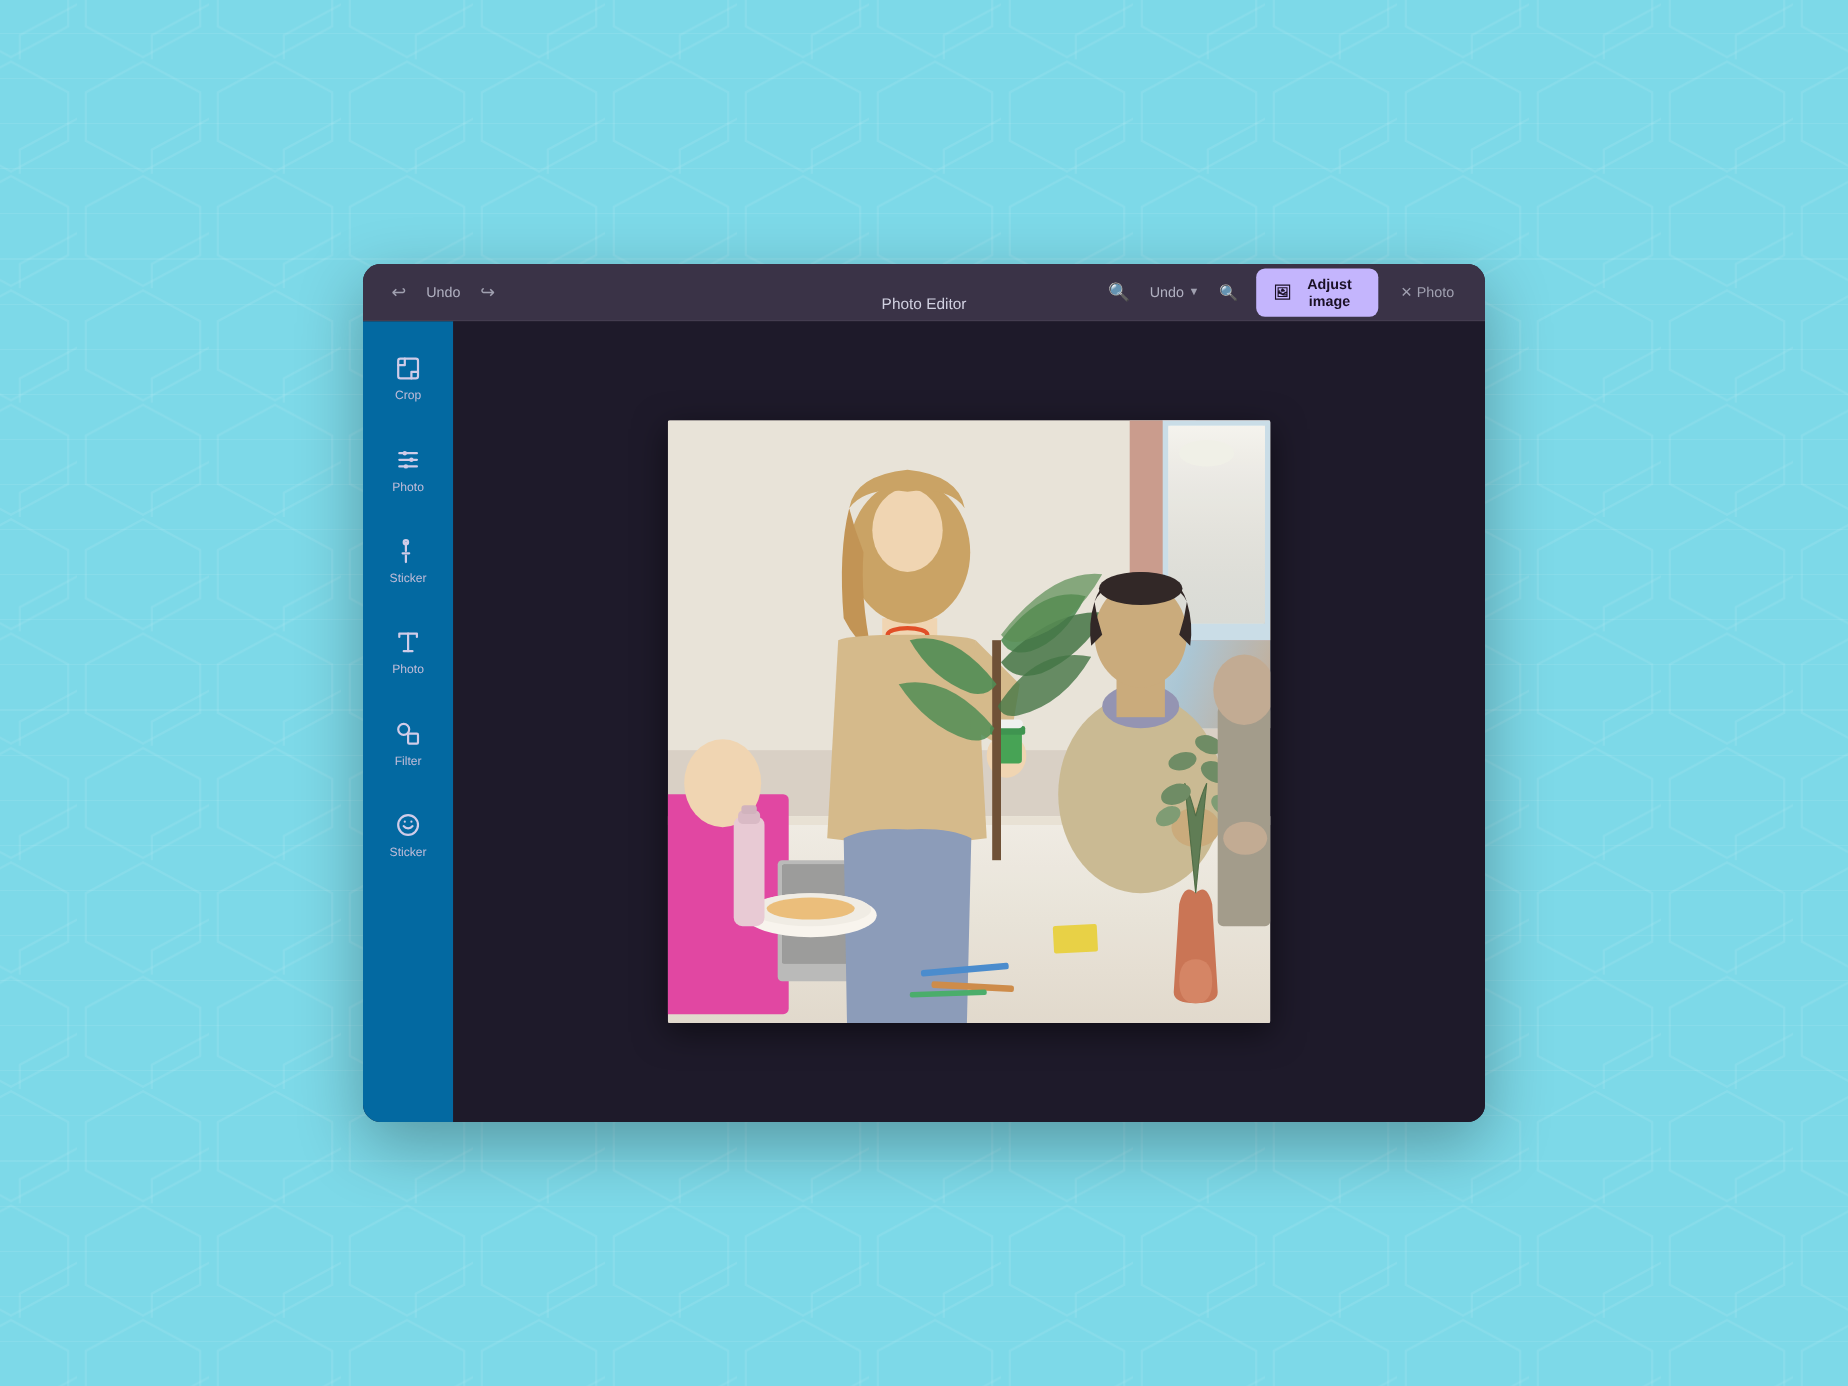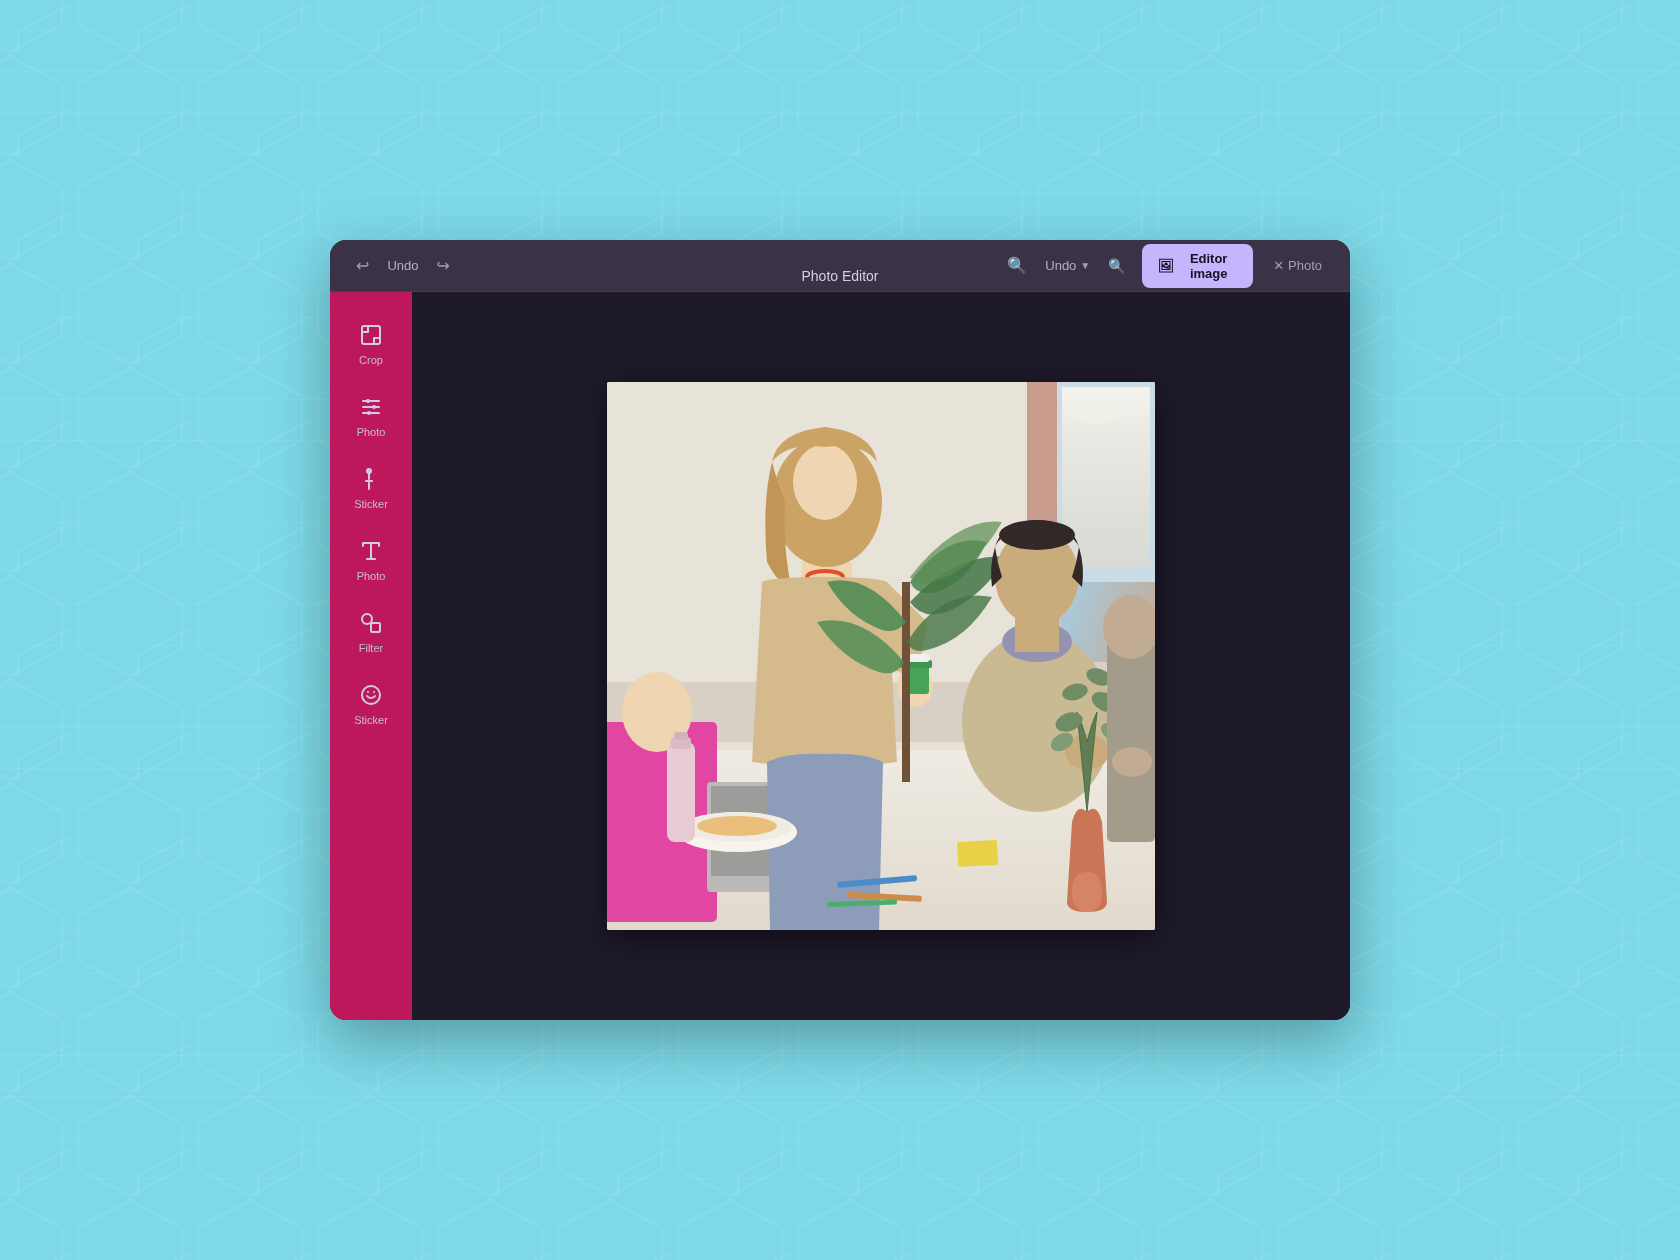--- a/index.html
+++ b/index.html
@@ -287,7 +287,7 @@
       </div>
       <button class="export-btn">
         <span>🖼</span>
-        <span>Editor image</span>
+        <span>Adjust image</span>
       </button>
       <button class="close-btn">
         <span>✕</span>

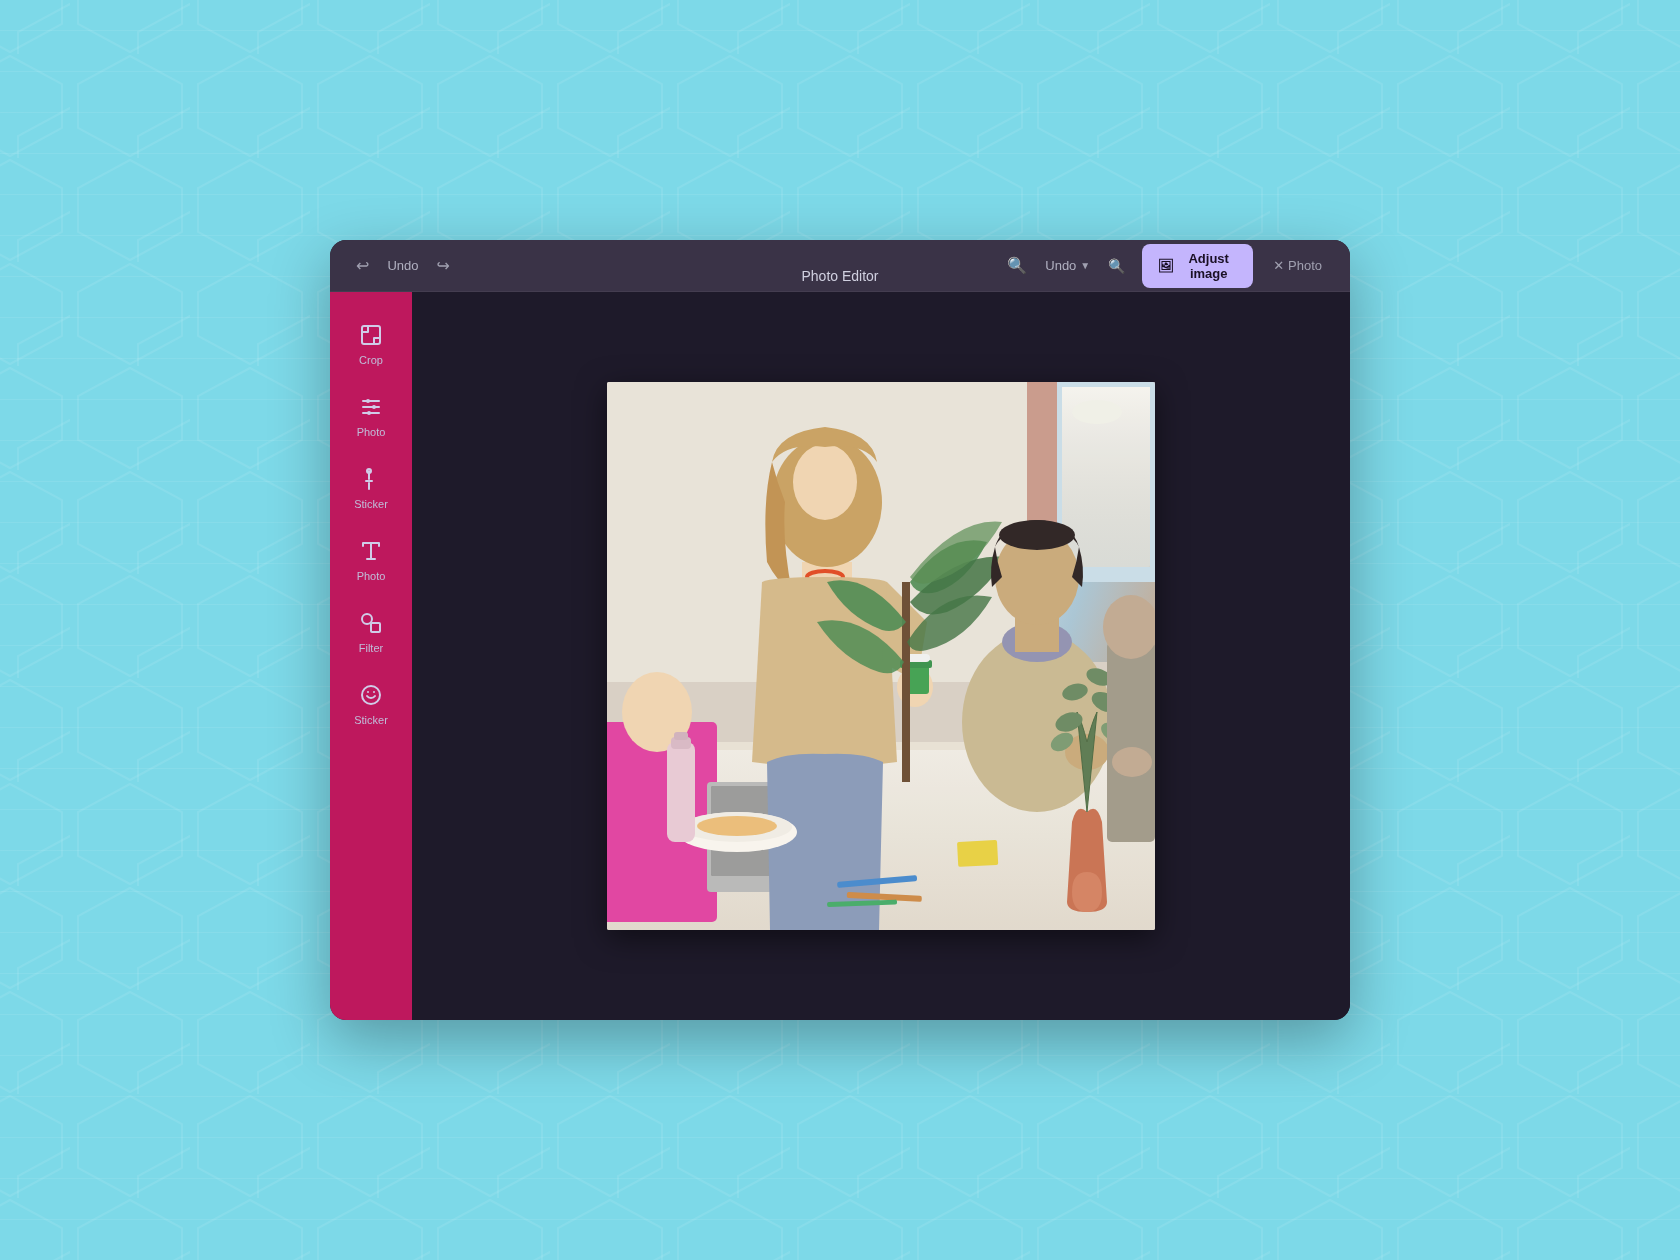--- a/index.html
+++ b/index.html
@@ -181,12 +181,12 @@
     
     .sidebar {
       width: 82px;
-      background: #be185d;
+      background: #0369a1;
       display: flex;
       flex-direction: column;
       align-items: center;
       padding: 20px 0;
-      gap: 8px;
+      gap: 19px;
       flex-shrink: 0;
     }
 

